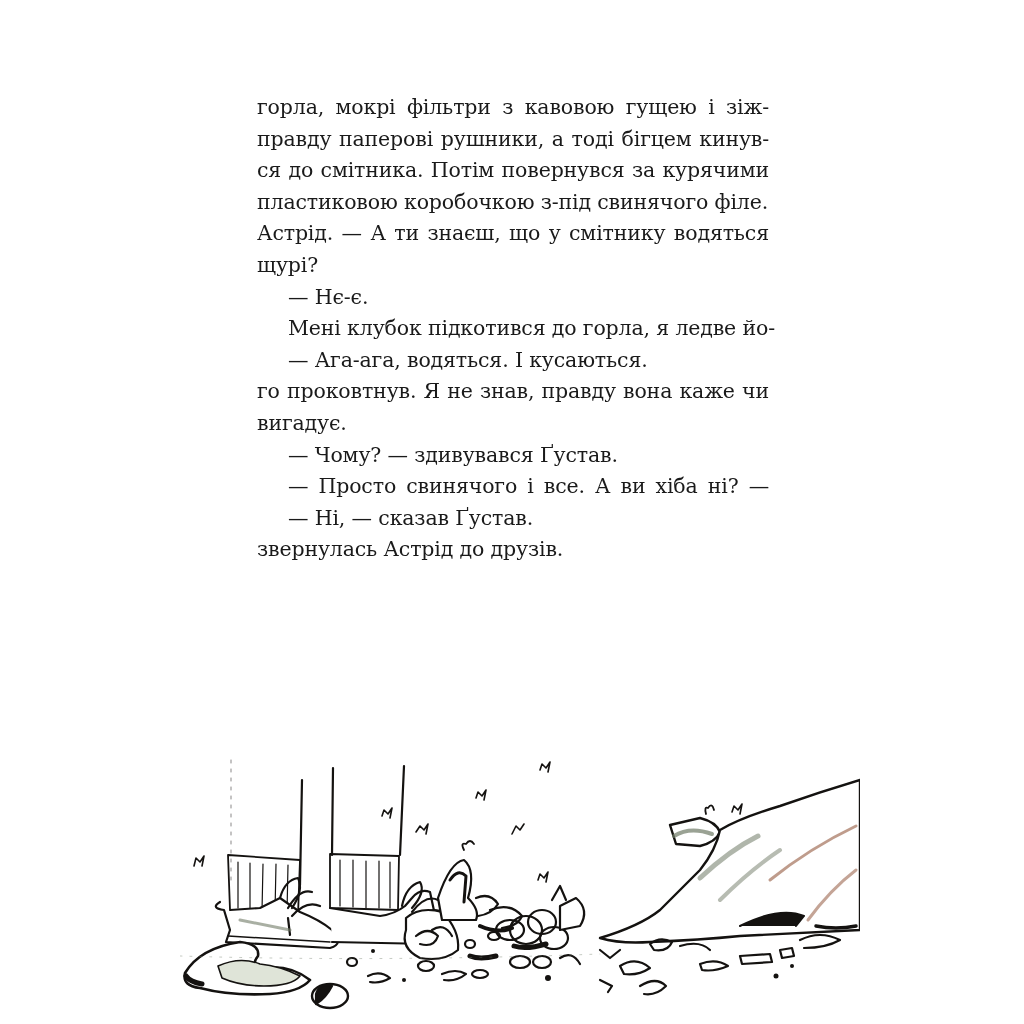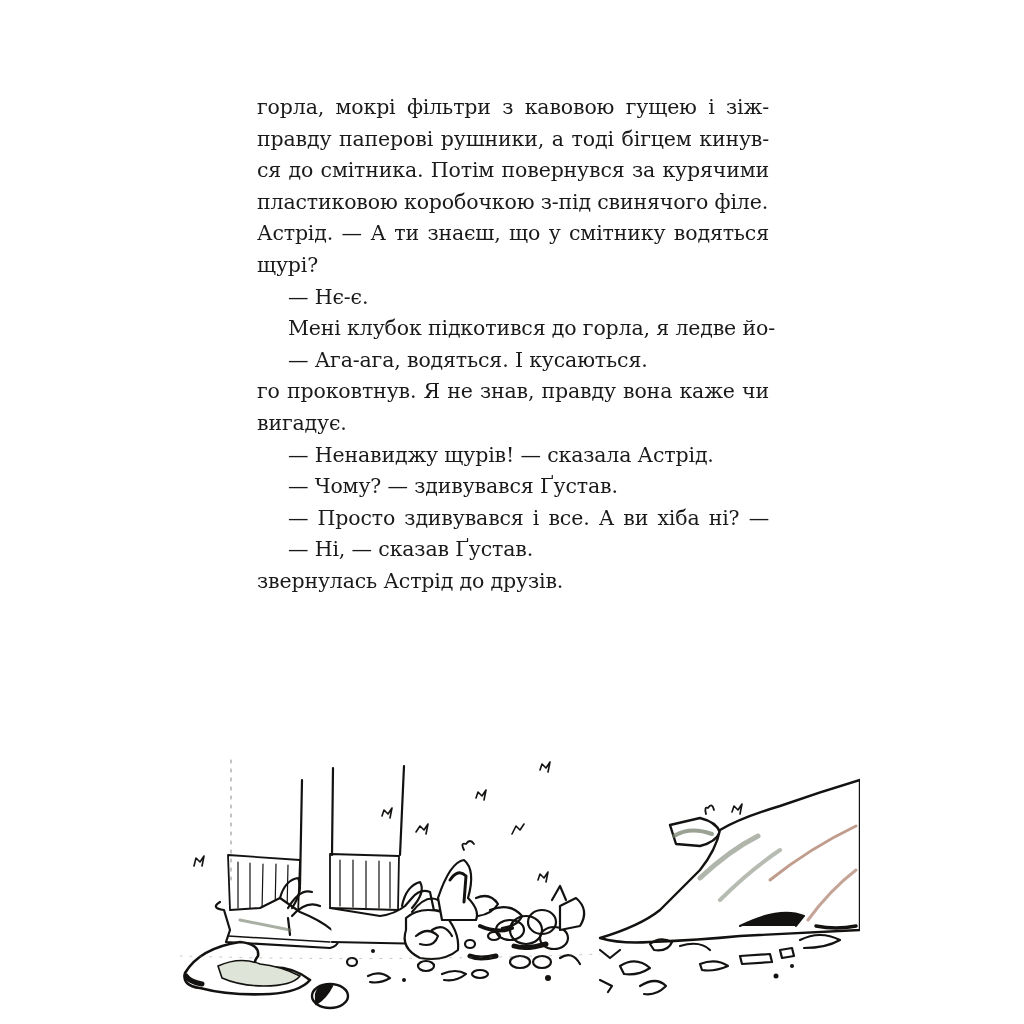--- a/index.html
+++ b/index.html
@@ -79,7 +79,6 @@
     <span class="line">го проковтнув. Я не знав, правду вона каже чи</span>
     <span class="line last">вигадує.</span>
 
-    <span class="line indent last">— Ненавиджу щурів! — сказала Астрід.</span>
 
     <span class="line indent last">— Чому? — здивувався Ґустав.</span>
 

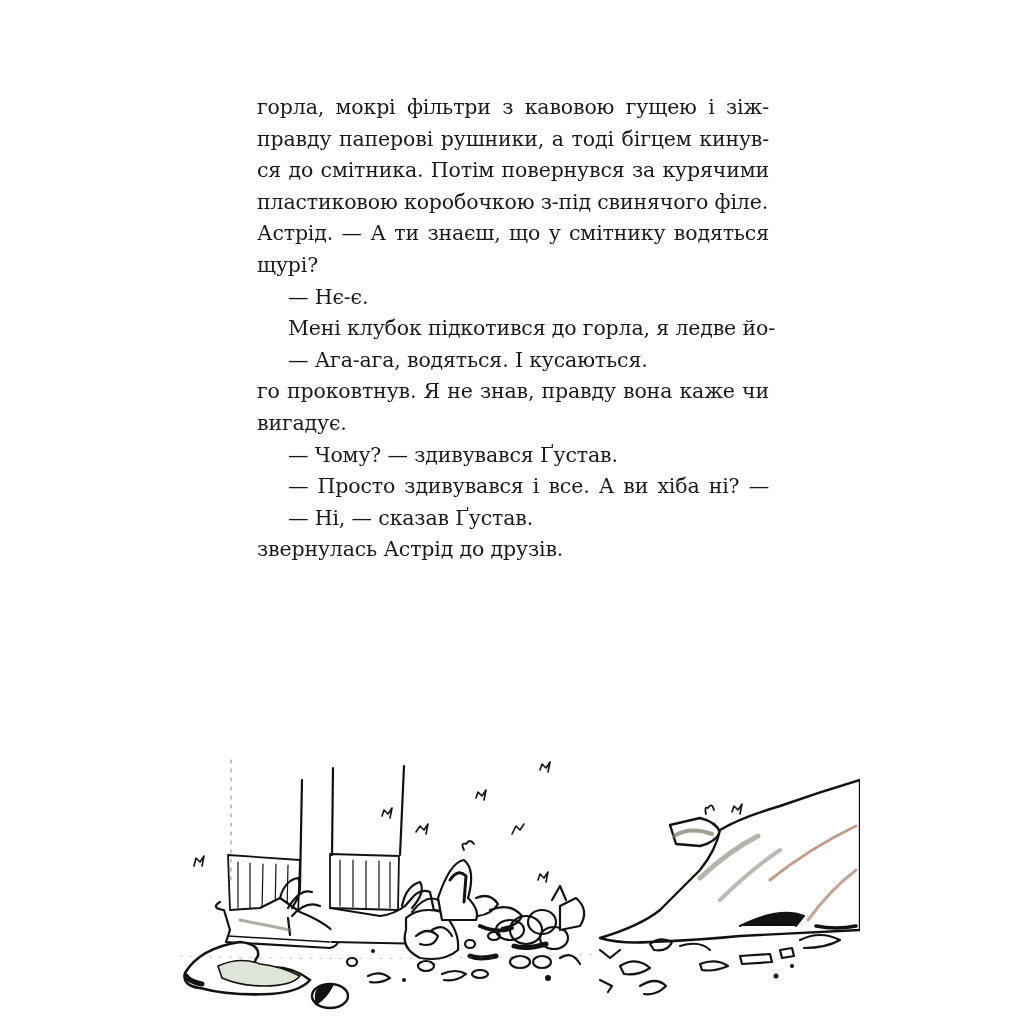--- a/index.html
+++ b/index.html
@@ -82,7 +82,7 @@
 
     <span class="line indent last">— Чому? — здивувався Ґустав.</span>
 
-    <span class="line indent">— Просто здивувався і все. А ви хіба ні? —</span>
+    <span class="line indent">— Просто свинячого і все. А ви хіба ні? —</span>
     <span class="line indent last">— Ні, — сказав Ґустав.</span>
 
     <span class="line last">звернулась Астрід до друзів.</span>

